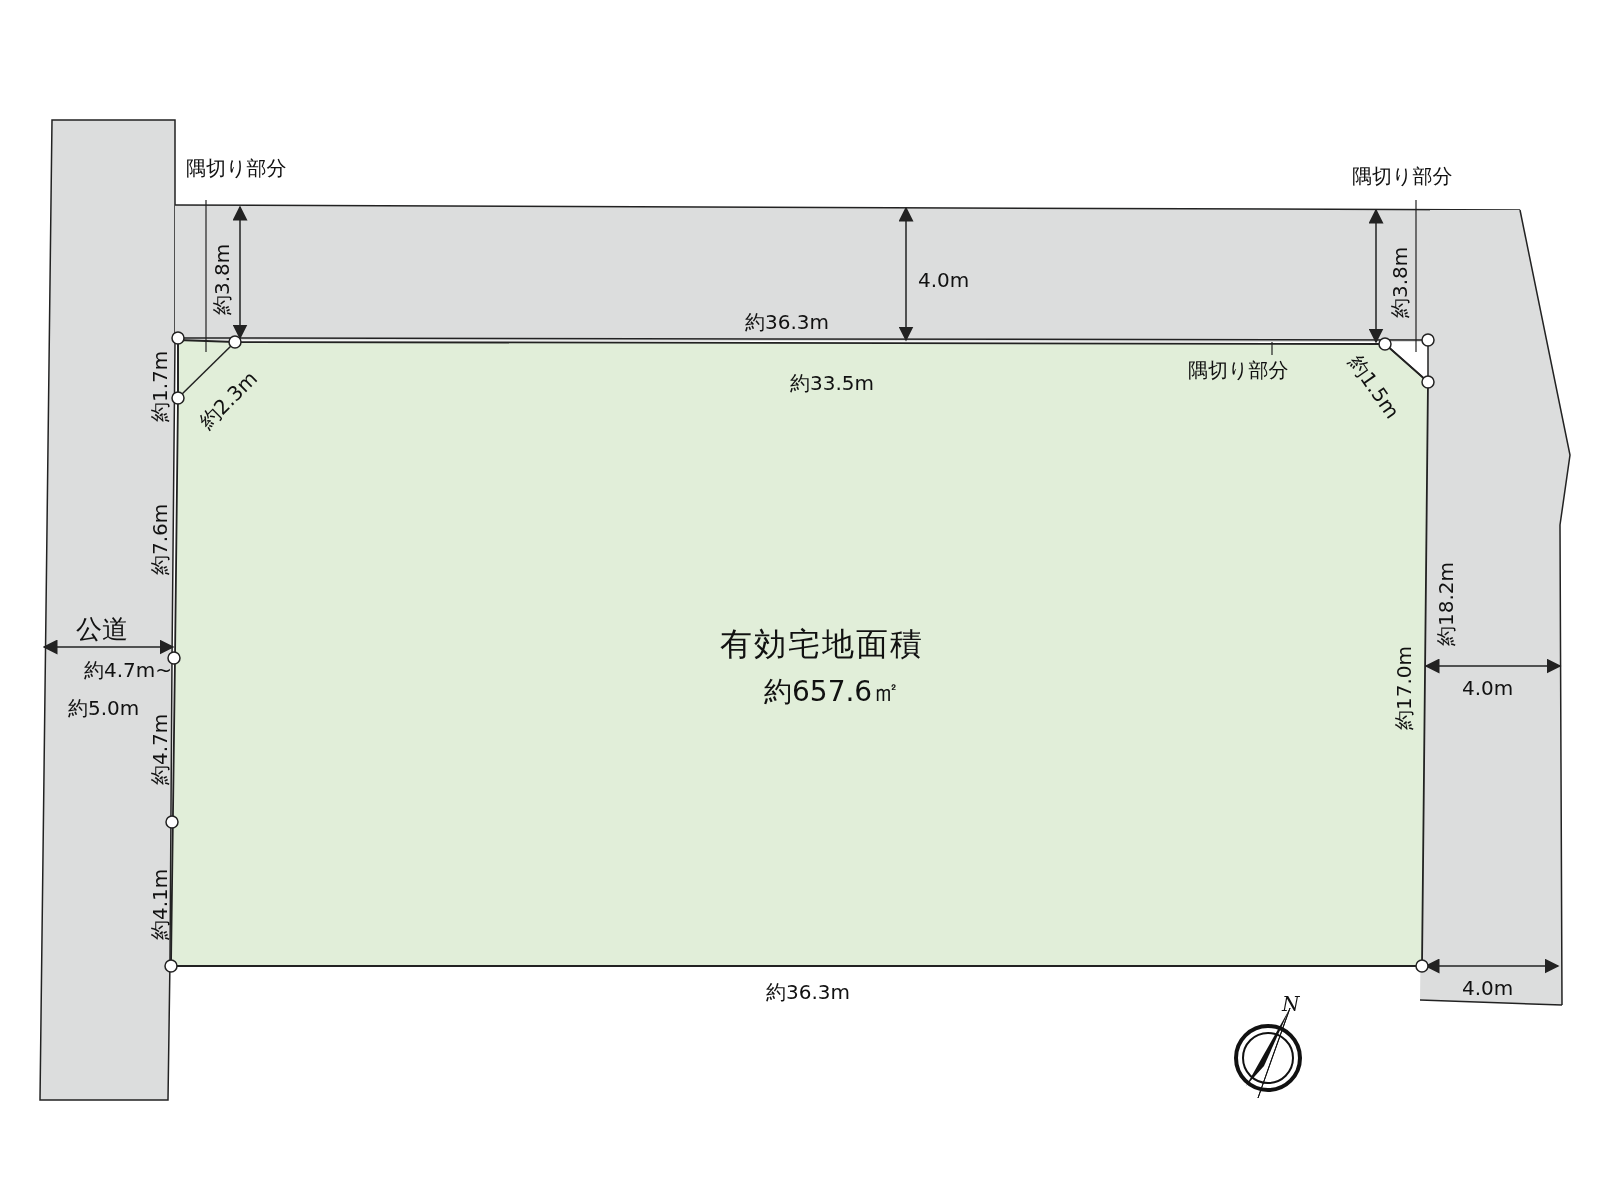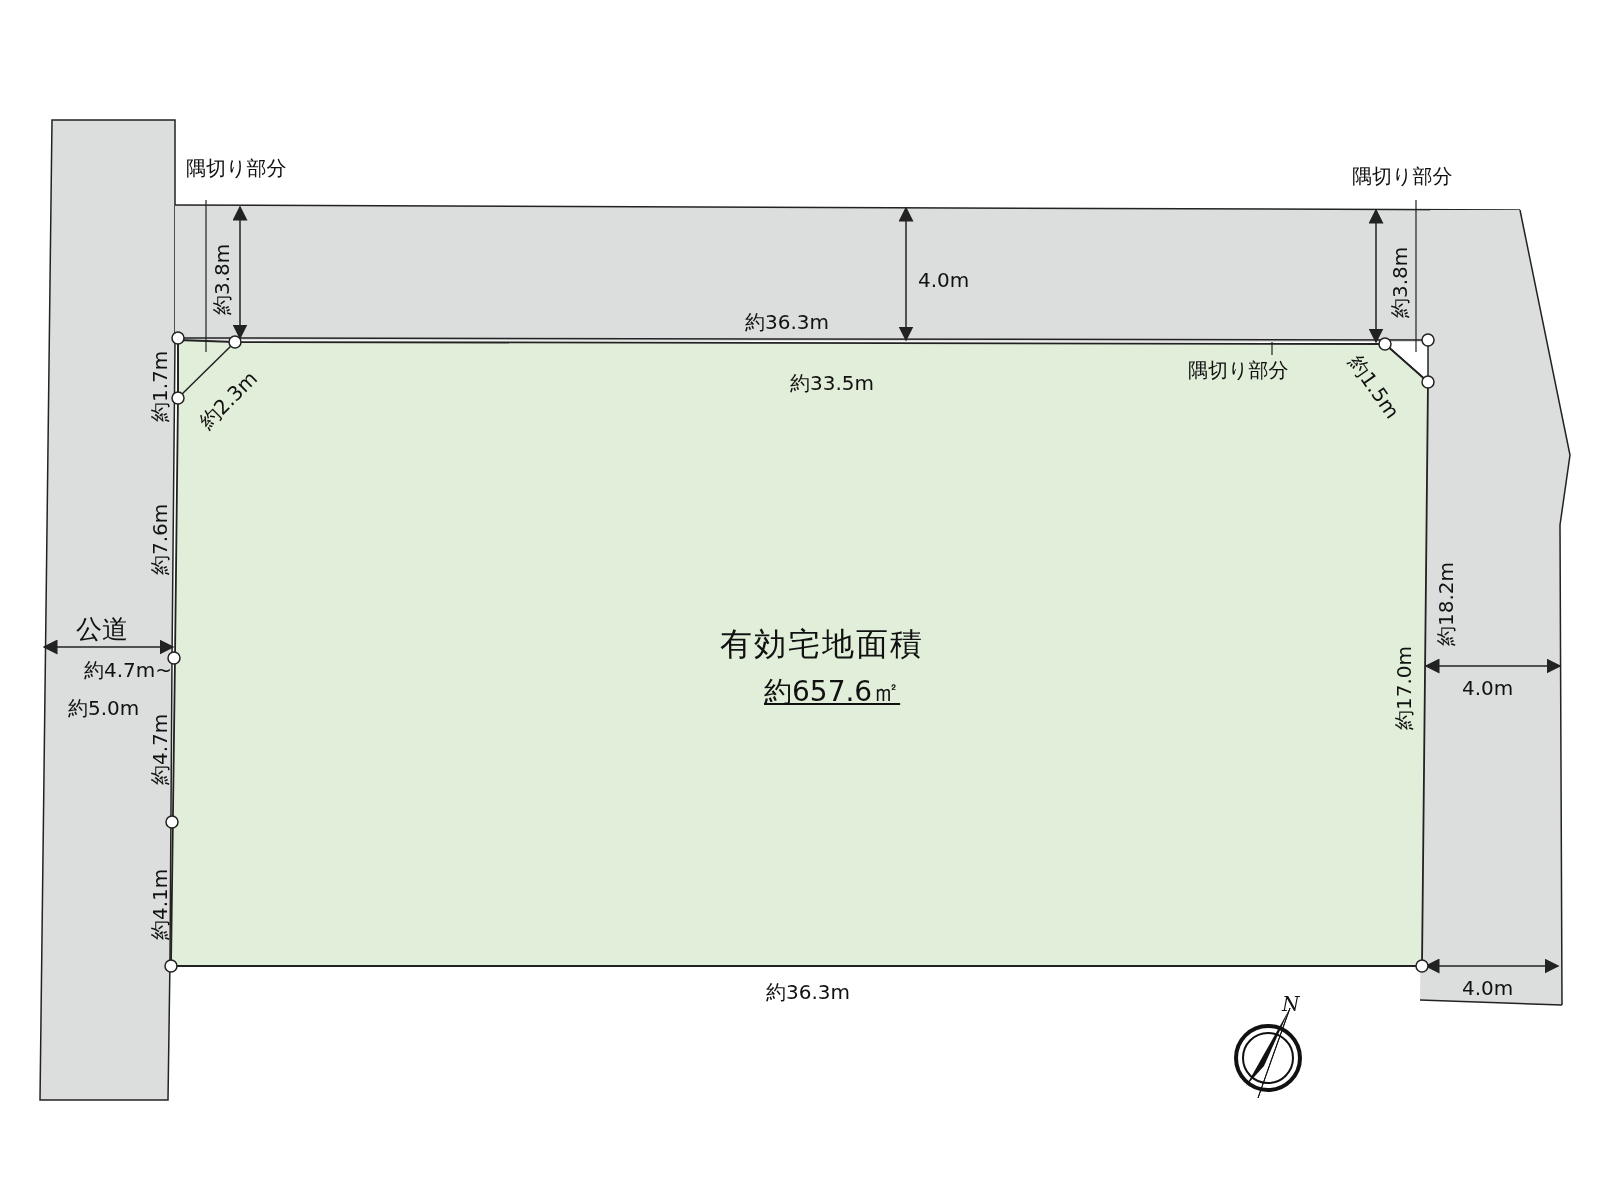--- a/index.html
+++ b/index.html
@@ -10,7 +10,7 @@
   .med{font-size:22px;}
   .sm{font-size:20px;}
   .title{font-size:32px;letter-spacing:2px;}
-  .area{font-size:28px;text-decoration:underline;}
+  .area{font-size:28px;}
 </style>
 </head>
 <body>

